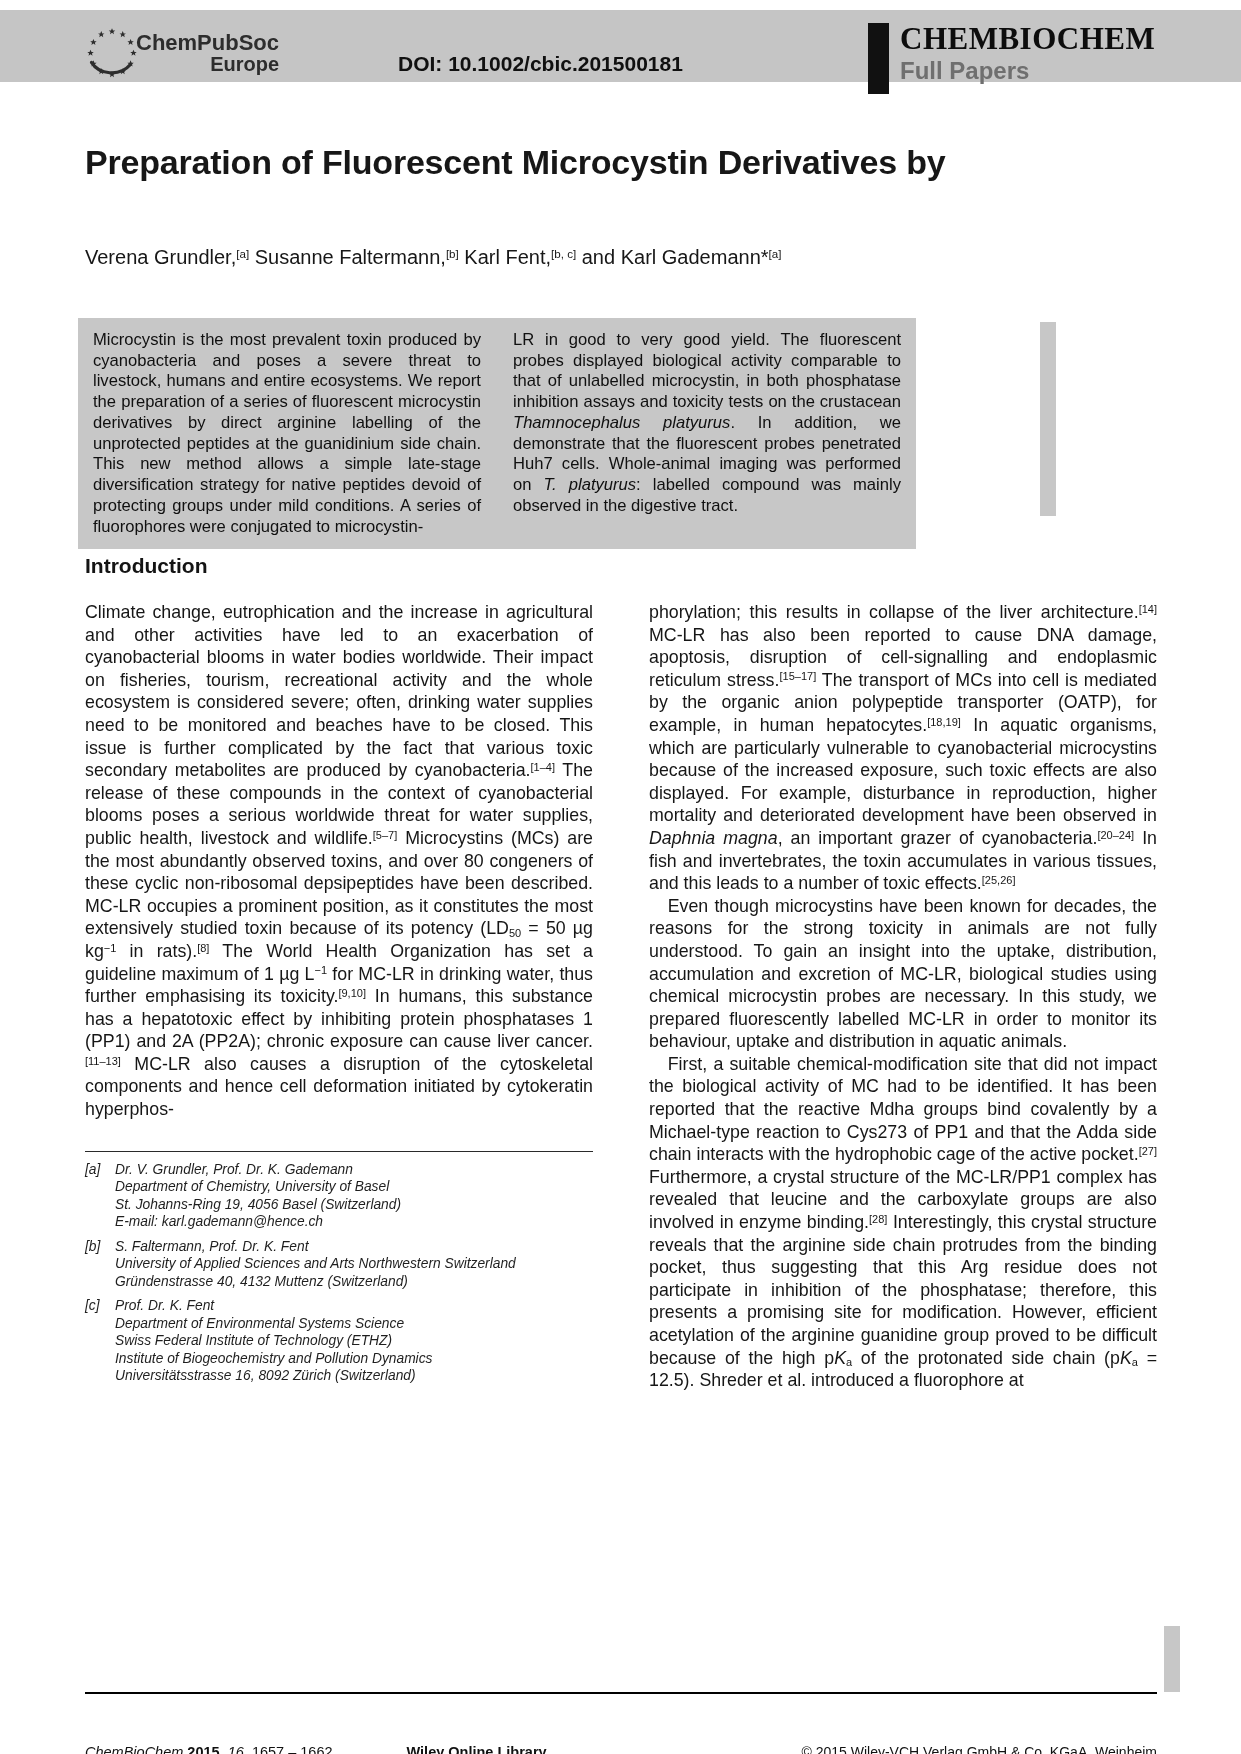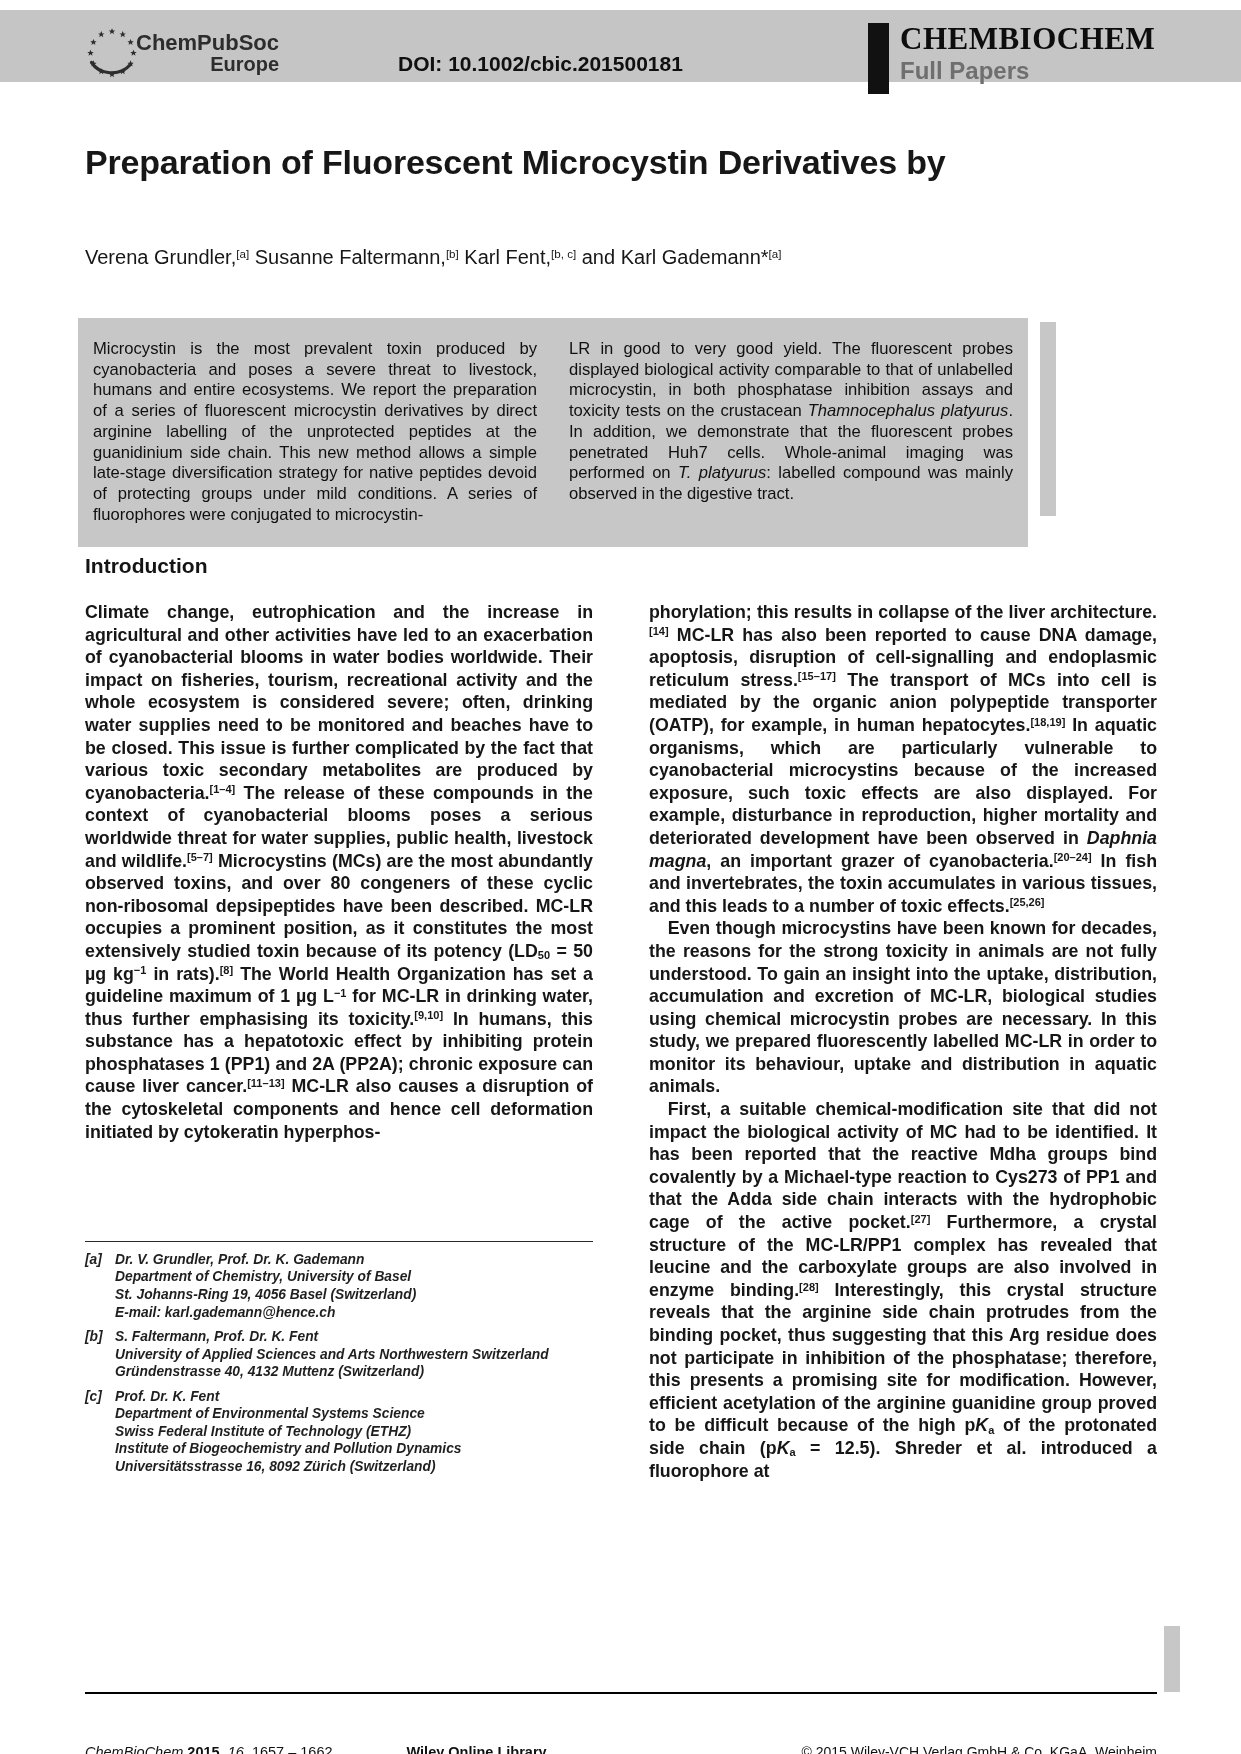--- a/index.html
+++ b/index.html
@@ -26,7 +26,7 @@
   .authors { position: absolute; left: 85px; top: 246px; font-size: 20px; color: #171717; }
   .authors sup { font-size: 0.58em; top: -0.55em; }
   
-  .abstract { position: absolute; left: 78px; top: 318px; width: 950px; background: var(--abstract_bg, #c7c7c7); padding: 21px 15px; box-sizing: border-box; display: flex; gap: 32px; }
+  .abstract { position: absolute; left: 78px; top: 318px; width: 838px; background: var(--abstract_bg, #c7c7c7); padding: 12px 15px; box-sizing: border-box; display: flex; gap: 32px; }
   .acol { flex: 1 1 0; font-size: 16.6px; line-height: 1.25; text-align: justify; color: #101010; hyphens: auto; -webkit-hyphens: auto; }
   .edge-bar { position: absolute; left: 1040px; top: 322px; width: 16px; height: 194px; background: var(--abstract_bg, #c7c7c7); }
   

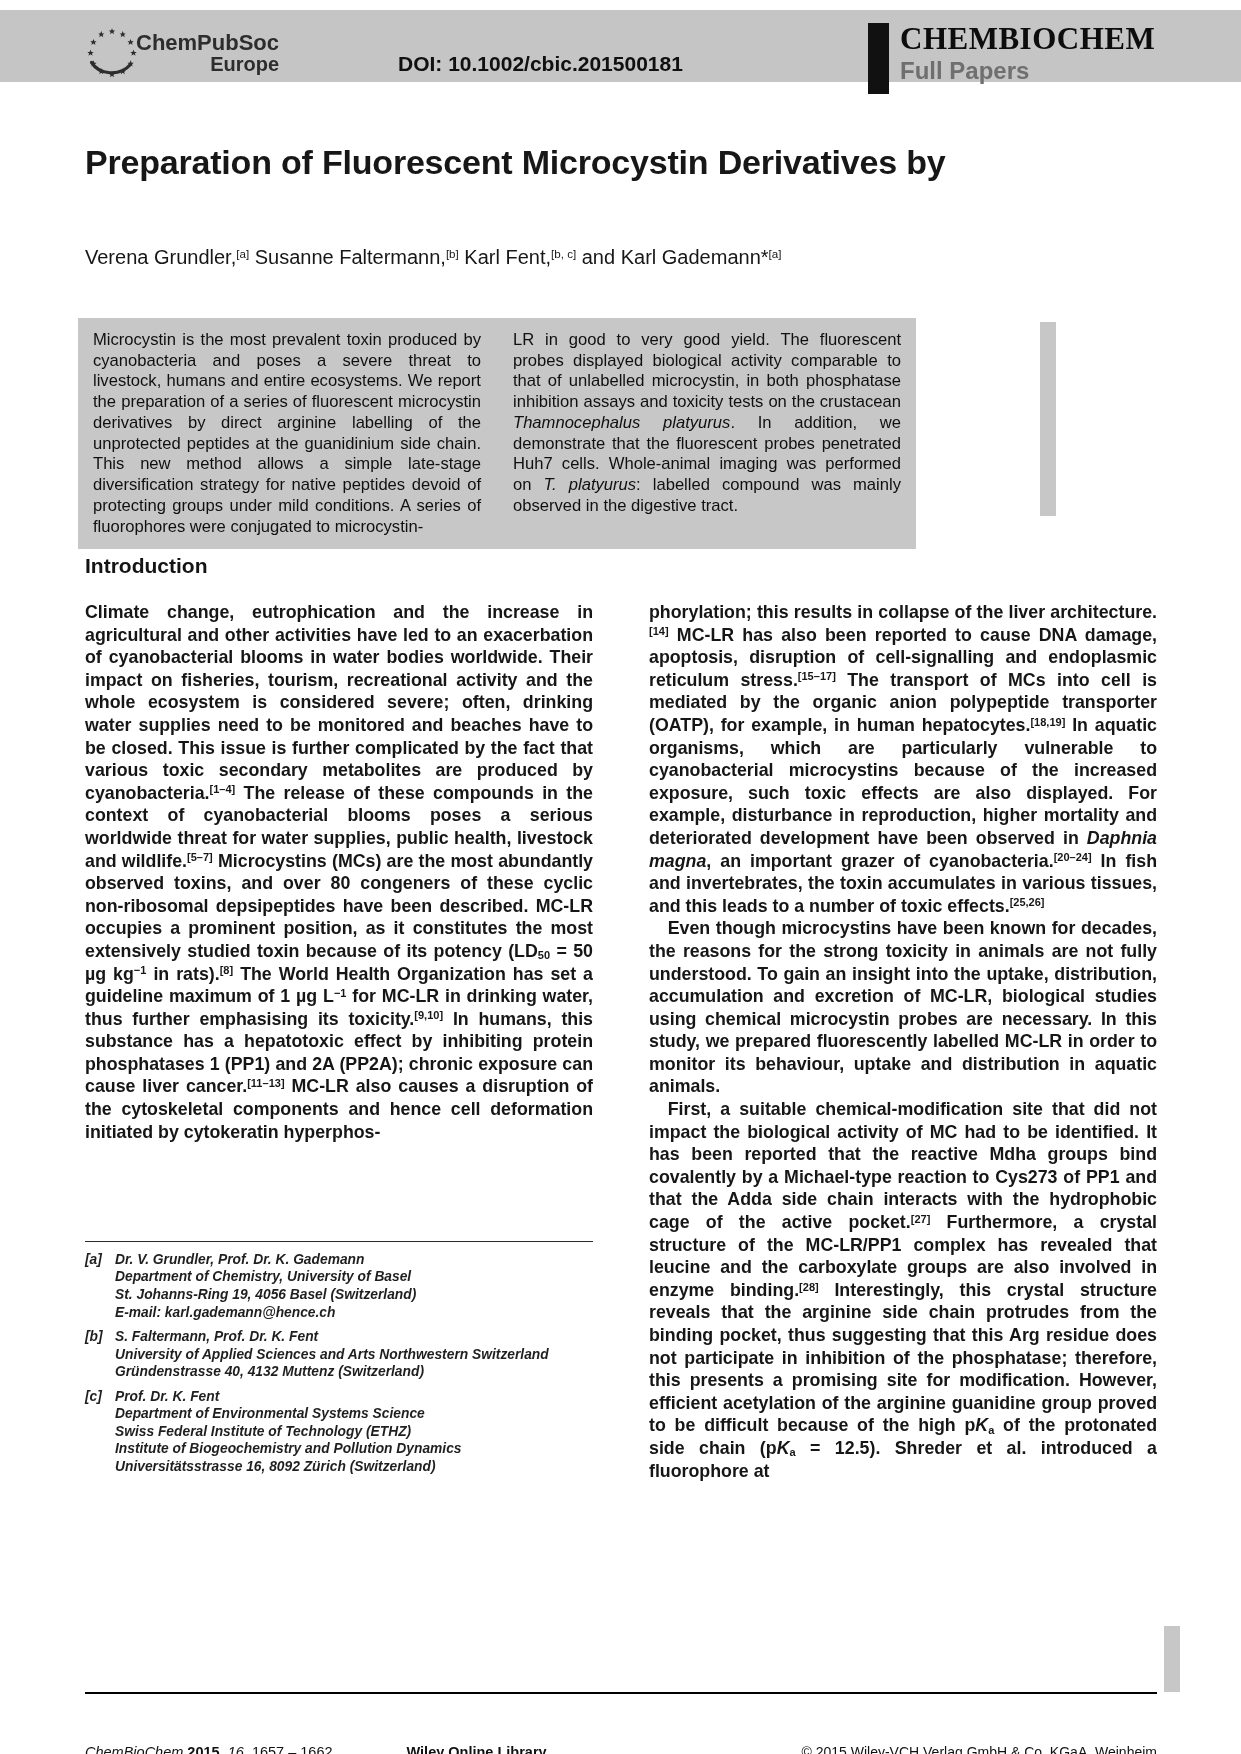--- a/index.html
+++ b/index.html
@@ -31,7 +31,7 @@
   .edge-bar { position: absolute; left: 1040px; top: 322px; width: 16px; height: 194px; background: var(--abstract_bg, #c7c7c7); }
   
   .intro-h { position: absolute; left: 85px; top: 554px; margin: 0; font-size: 21px; font-weight: bold; color: #141414; }
-  .cols { position: absolute; left: 85px; top: 601px; width: 1072px; display: flex; gap: 56px; align-items: stretch; font-weight: bold; }
+  .cols { position: absolute; left: 85px; top: 601px; width: 1072px; display: flex; gap: 56px; align-items: stretch; }
   .col { width: 516px; box-sizing: border-box; font-size: 17.8px; line-height: 1.27; text-align: justify; hyphens: auto; -webkit-hyphens: auto; color: #161616; }
   .col-left { display: flex; flex-direction: column; }
   .col p { margin: 0; }

